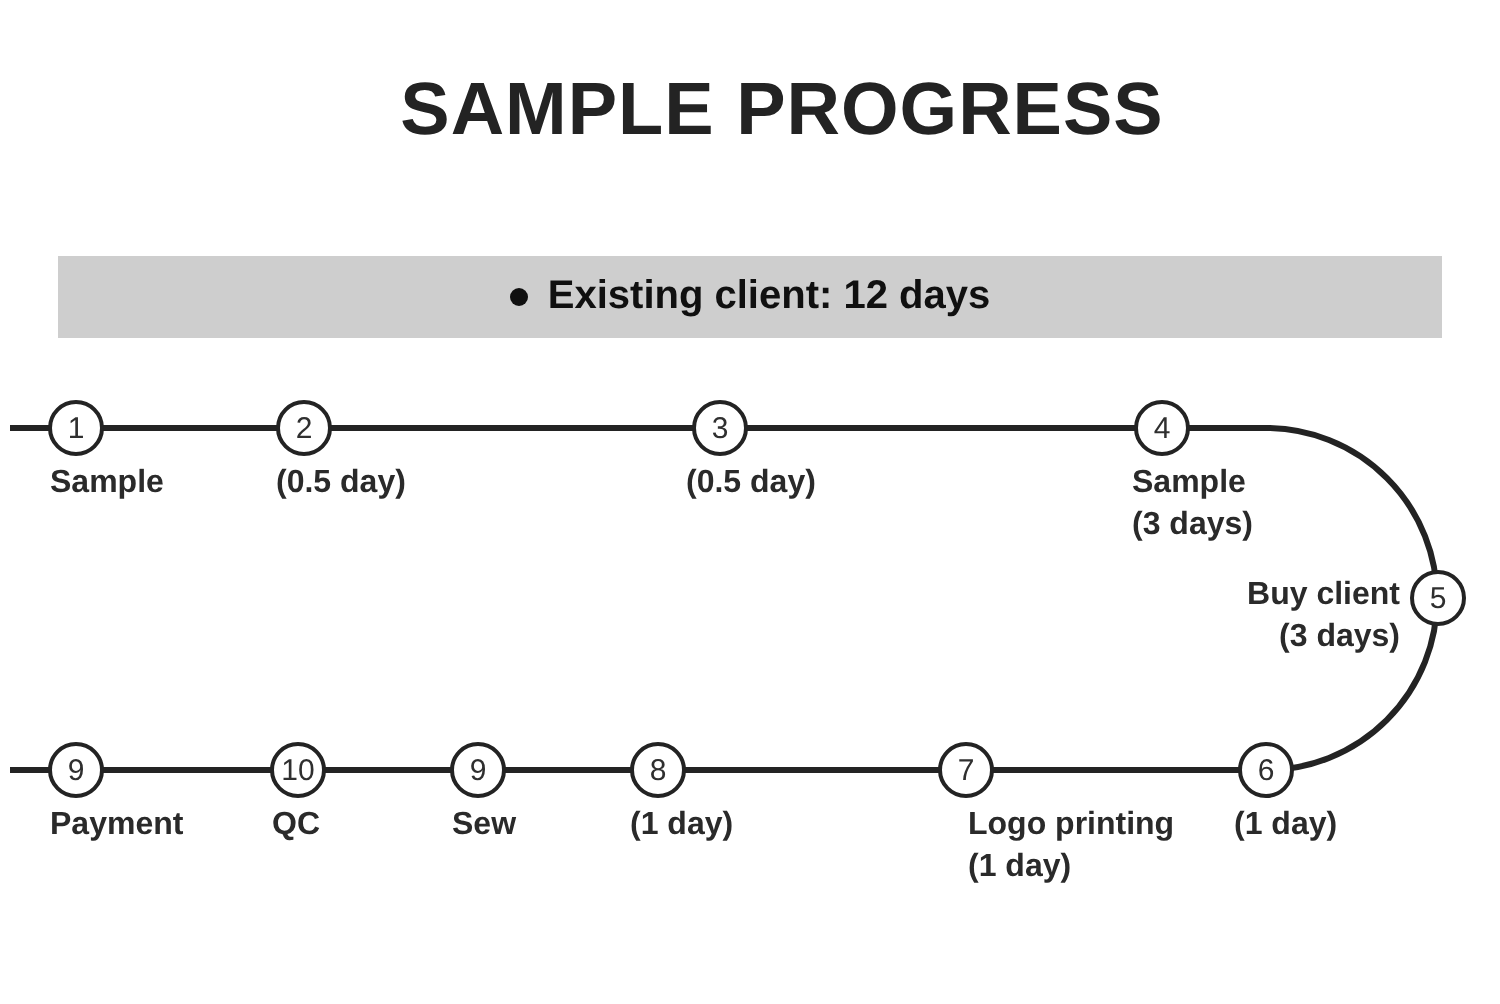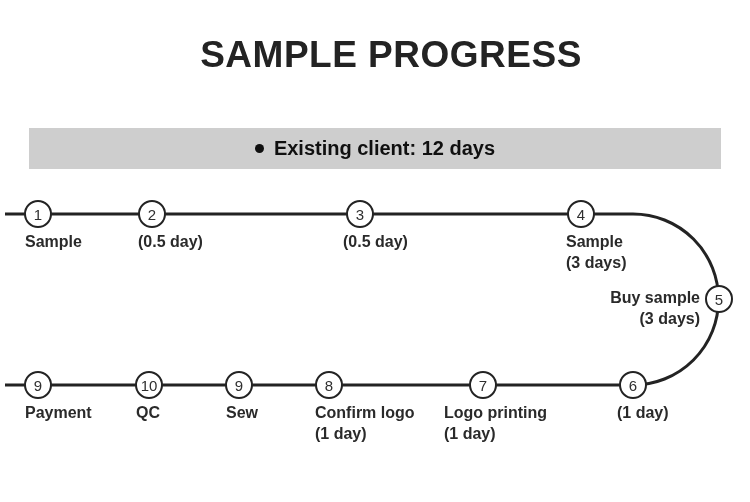--- a/index.html
+++ b/index.html
@@ -164,7 +164,7 @@
   <div>(3 days)</div>
 </div>
 <div class="label right" style="right:50px; top:287px">
-  <div>Buy sample</div>
+  <div>Buy client</div>
   <div>(3 days)</div>
 </div>
 <div class="label" style="left:617px; top:402px">

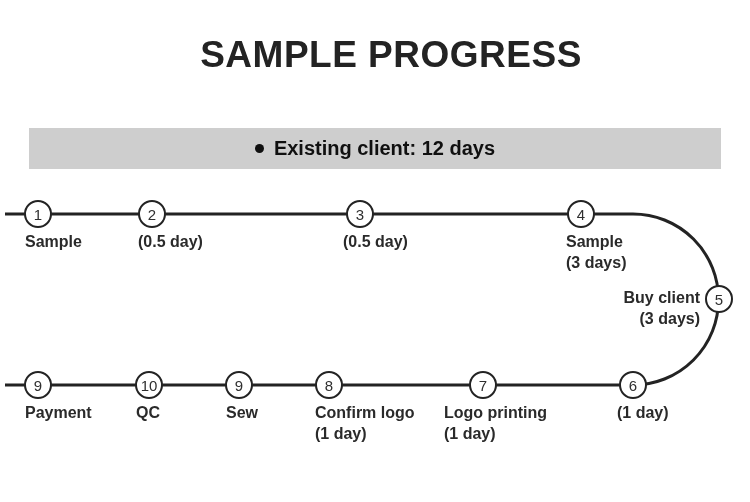--- a/index.html
+++ b/index.html
@@ -175,7 +175,6 @@
   <div>(1 day)</div>
 </div>
 <div class="label" style="left:315px; top:402px">
-  <div>Confirm logo</div>
   <div>(1 day)</div>
 </div>
 <div class="label" style="left:226px; top:402px">

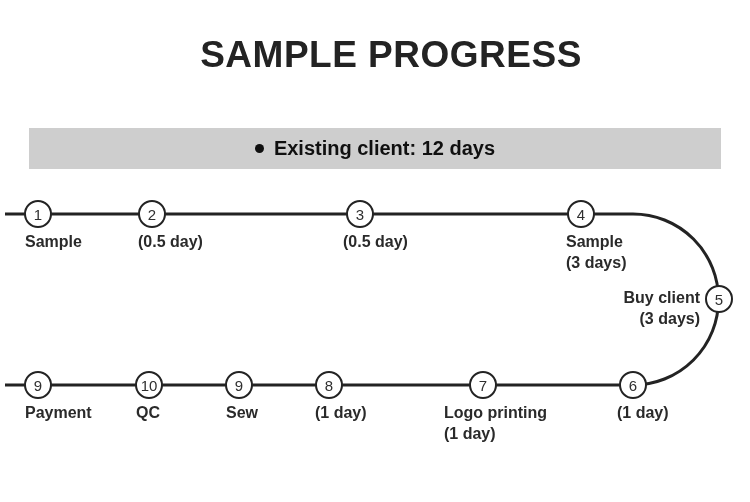--- a/index.html
+++ b/index.html
@@ -170,7 +170,7 @@
 <div class="label" style="left:617px; top:402px">
   <div>(1 day)</div>
 </div>
-<div class="label" style="left:444px; top:402px">
+<div class="label" style="left:484px; top:402px">
   <div>Logo printing</div>
   <div>(1 day)</div>
 </div>

